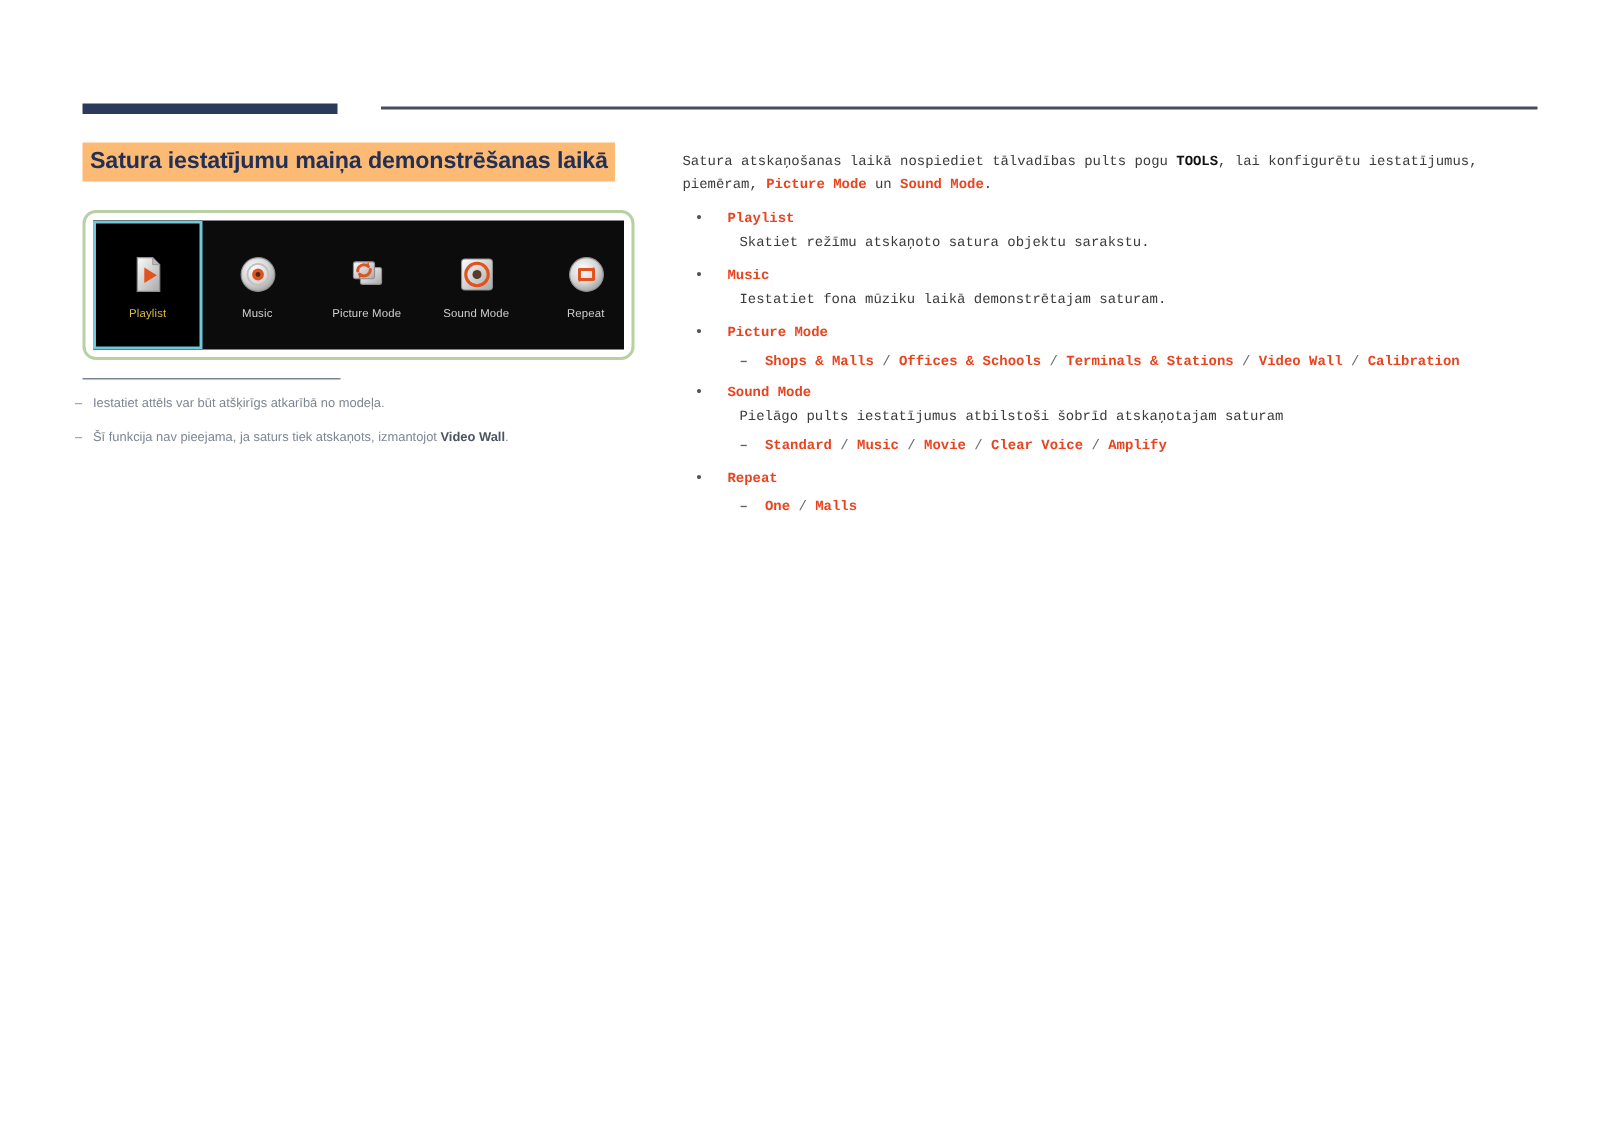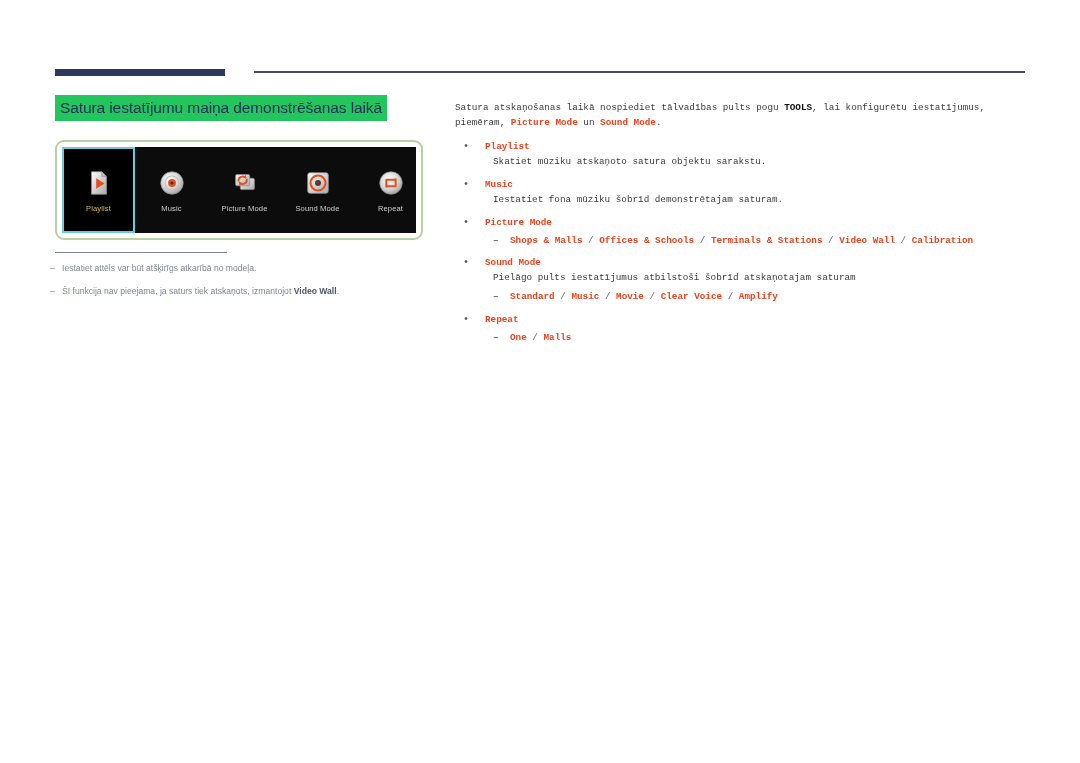--- a/index.html
+++ b/index.html
@@ -28,8 +28,8 @@
 
   .section-title {
     display:inline-block;
-    font-size:15.5px; font-weight:normal; color:#223055;
-    background:#22c55e;
+    font-size:15.5px; font-weight:bold; color:#223055;
+    background:#fdba74;
     padding:3px 5px 4px 5px;
     letter-spacing:-0.1px;
     line-height:1.25;

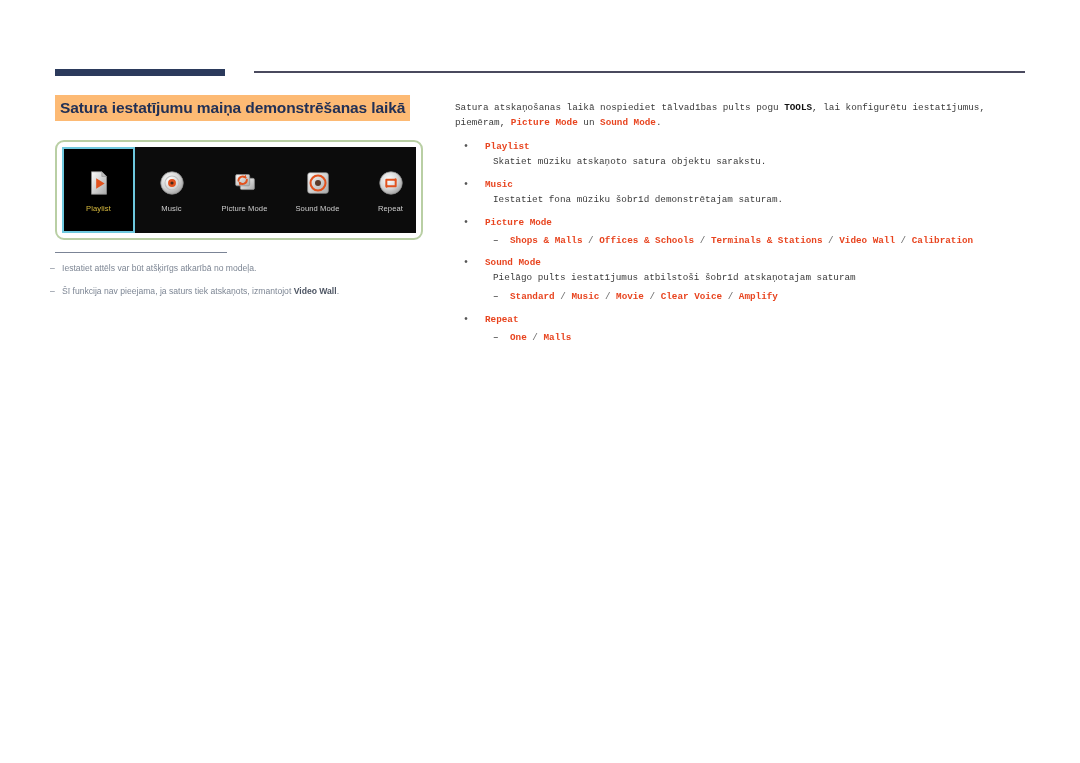--- a/index.html
+++ b/index.html
@@ -269,7 +269,7 @@
             <span class="dot">•</span>
             <span class="term">Playlist</span>
           </div>
-          <div class="bullet-desc">Skatiet mūziku atskaņoto satura objektu sarakstu.</div>
+          <div class="bullet-desc">Skatiet režīmu atskaņoto satura objektu sarakstu.</div>
         </div>
         <div class="bullet-block">
           <div class="bullet-head">

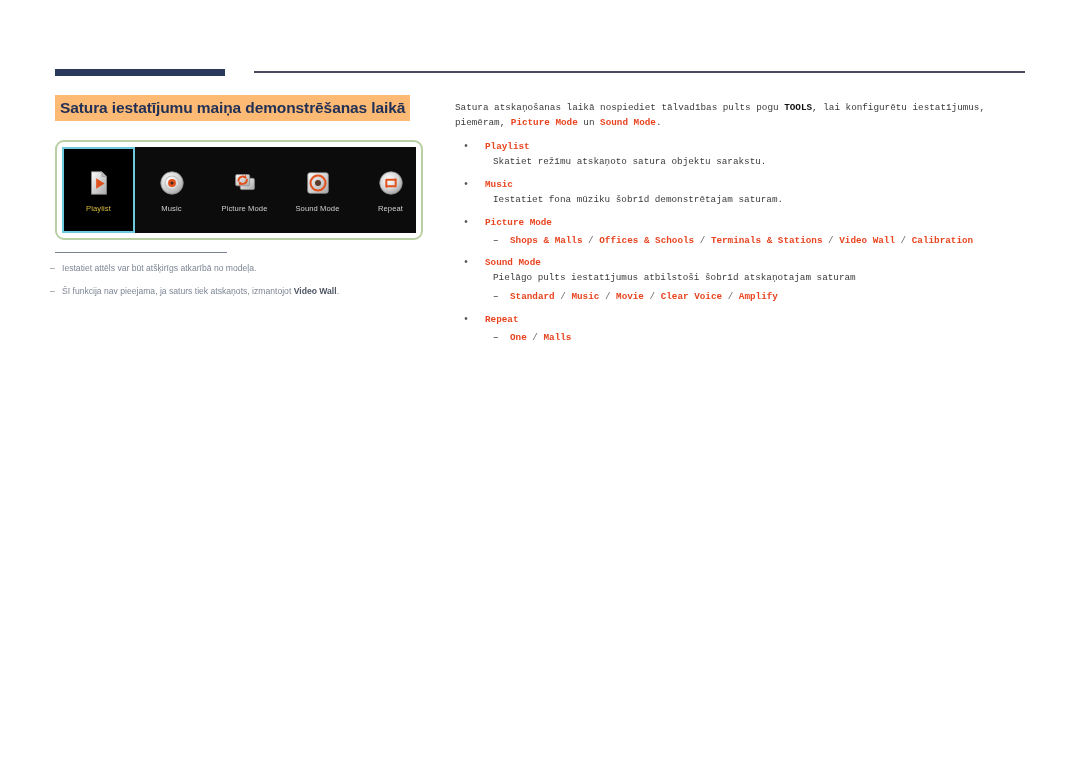--- a/index.html
+++ b/index.html
@@ -276,7 +276,7 @@
             <span class="dot">•</span>
             <span class="term">Music</span>
           </div>
-          <div class="bullet-desc">Iestatiet fona mūziku šobrīd demonstrētajam saturam.</div>
+          <div class="bullet-desc">Iestatiet fona mūziku laikā demonstrētajam saturam.</div>
         </div>
         <div class="bullet-block">
           <div class="bullet-head">

